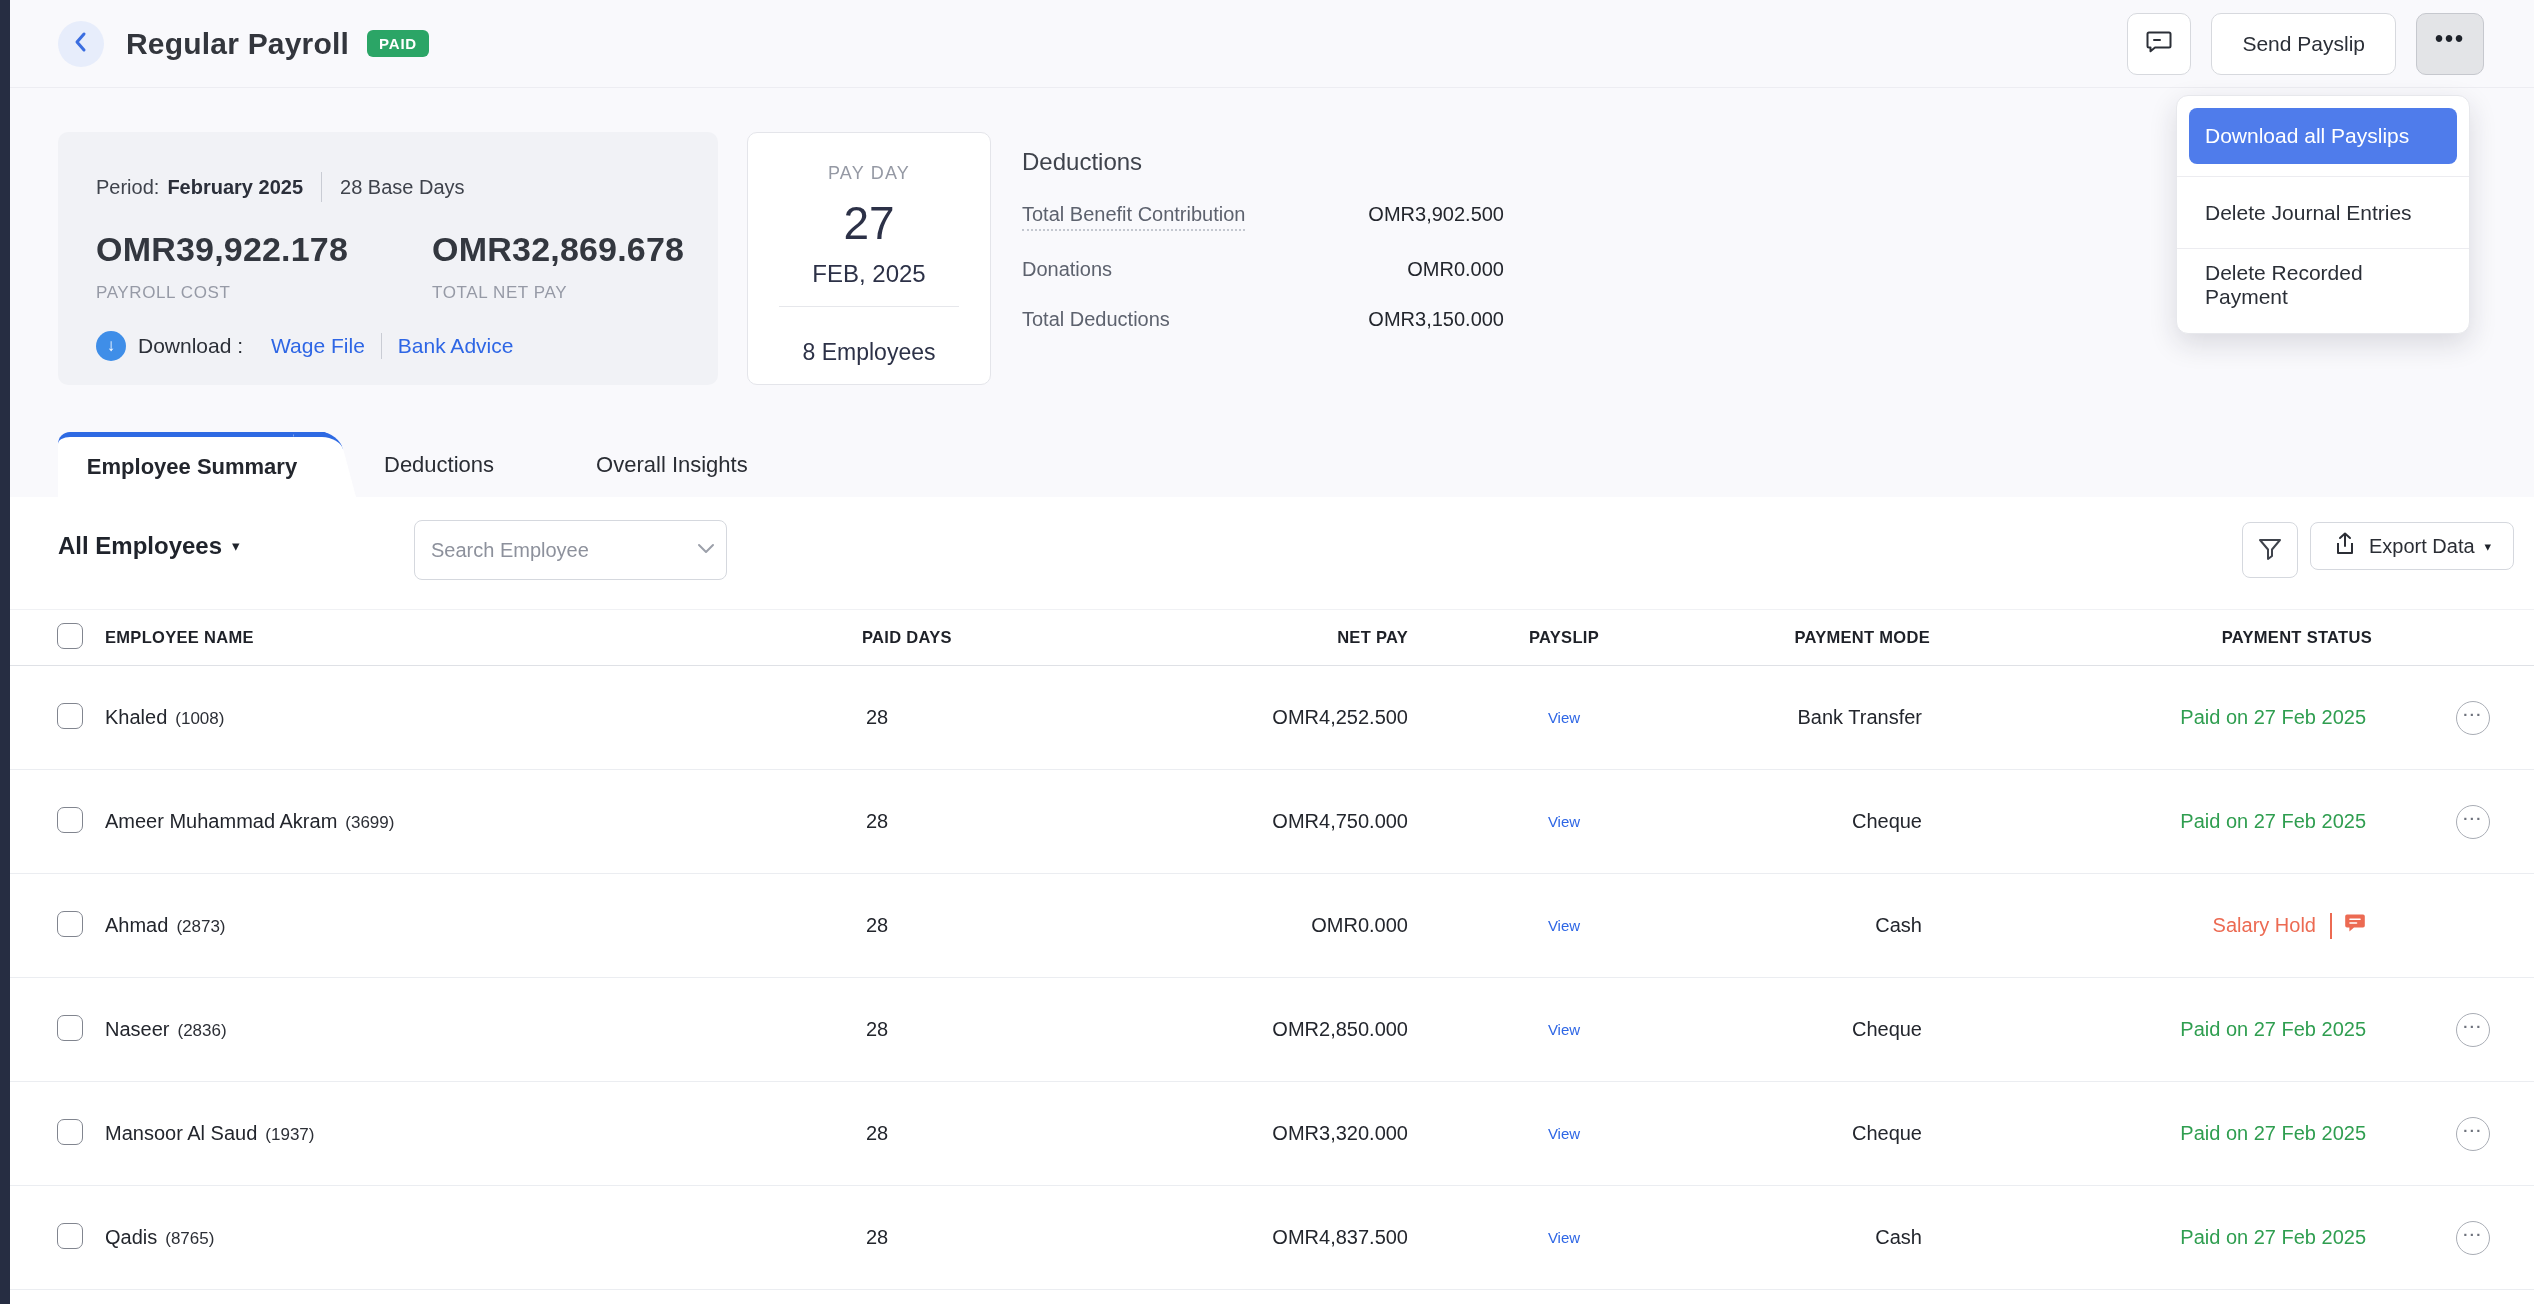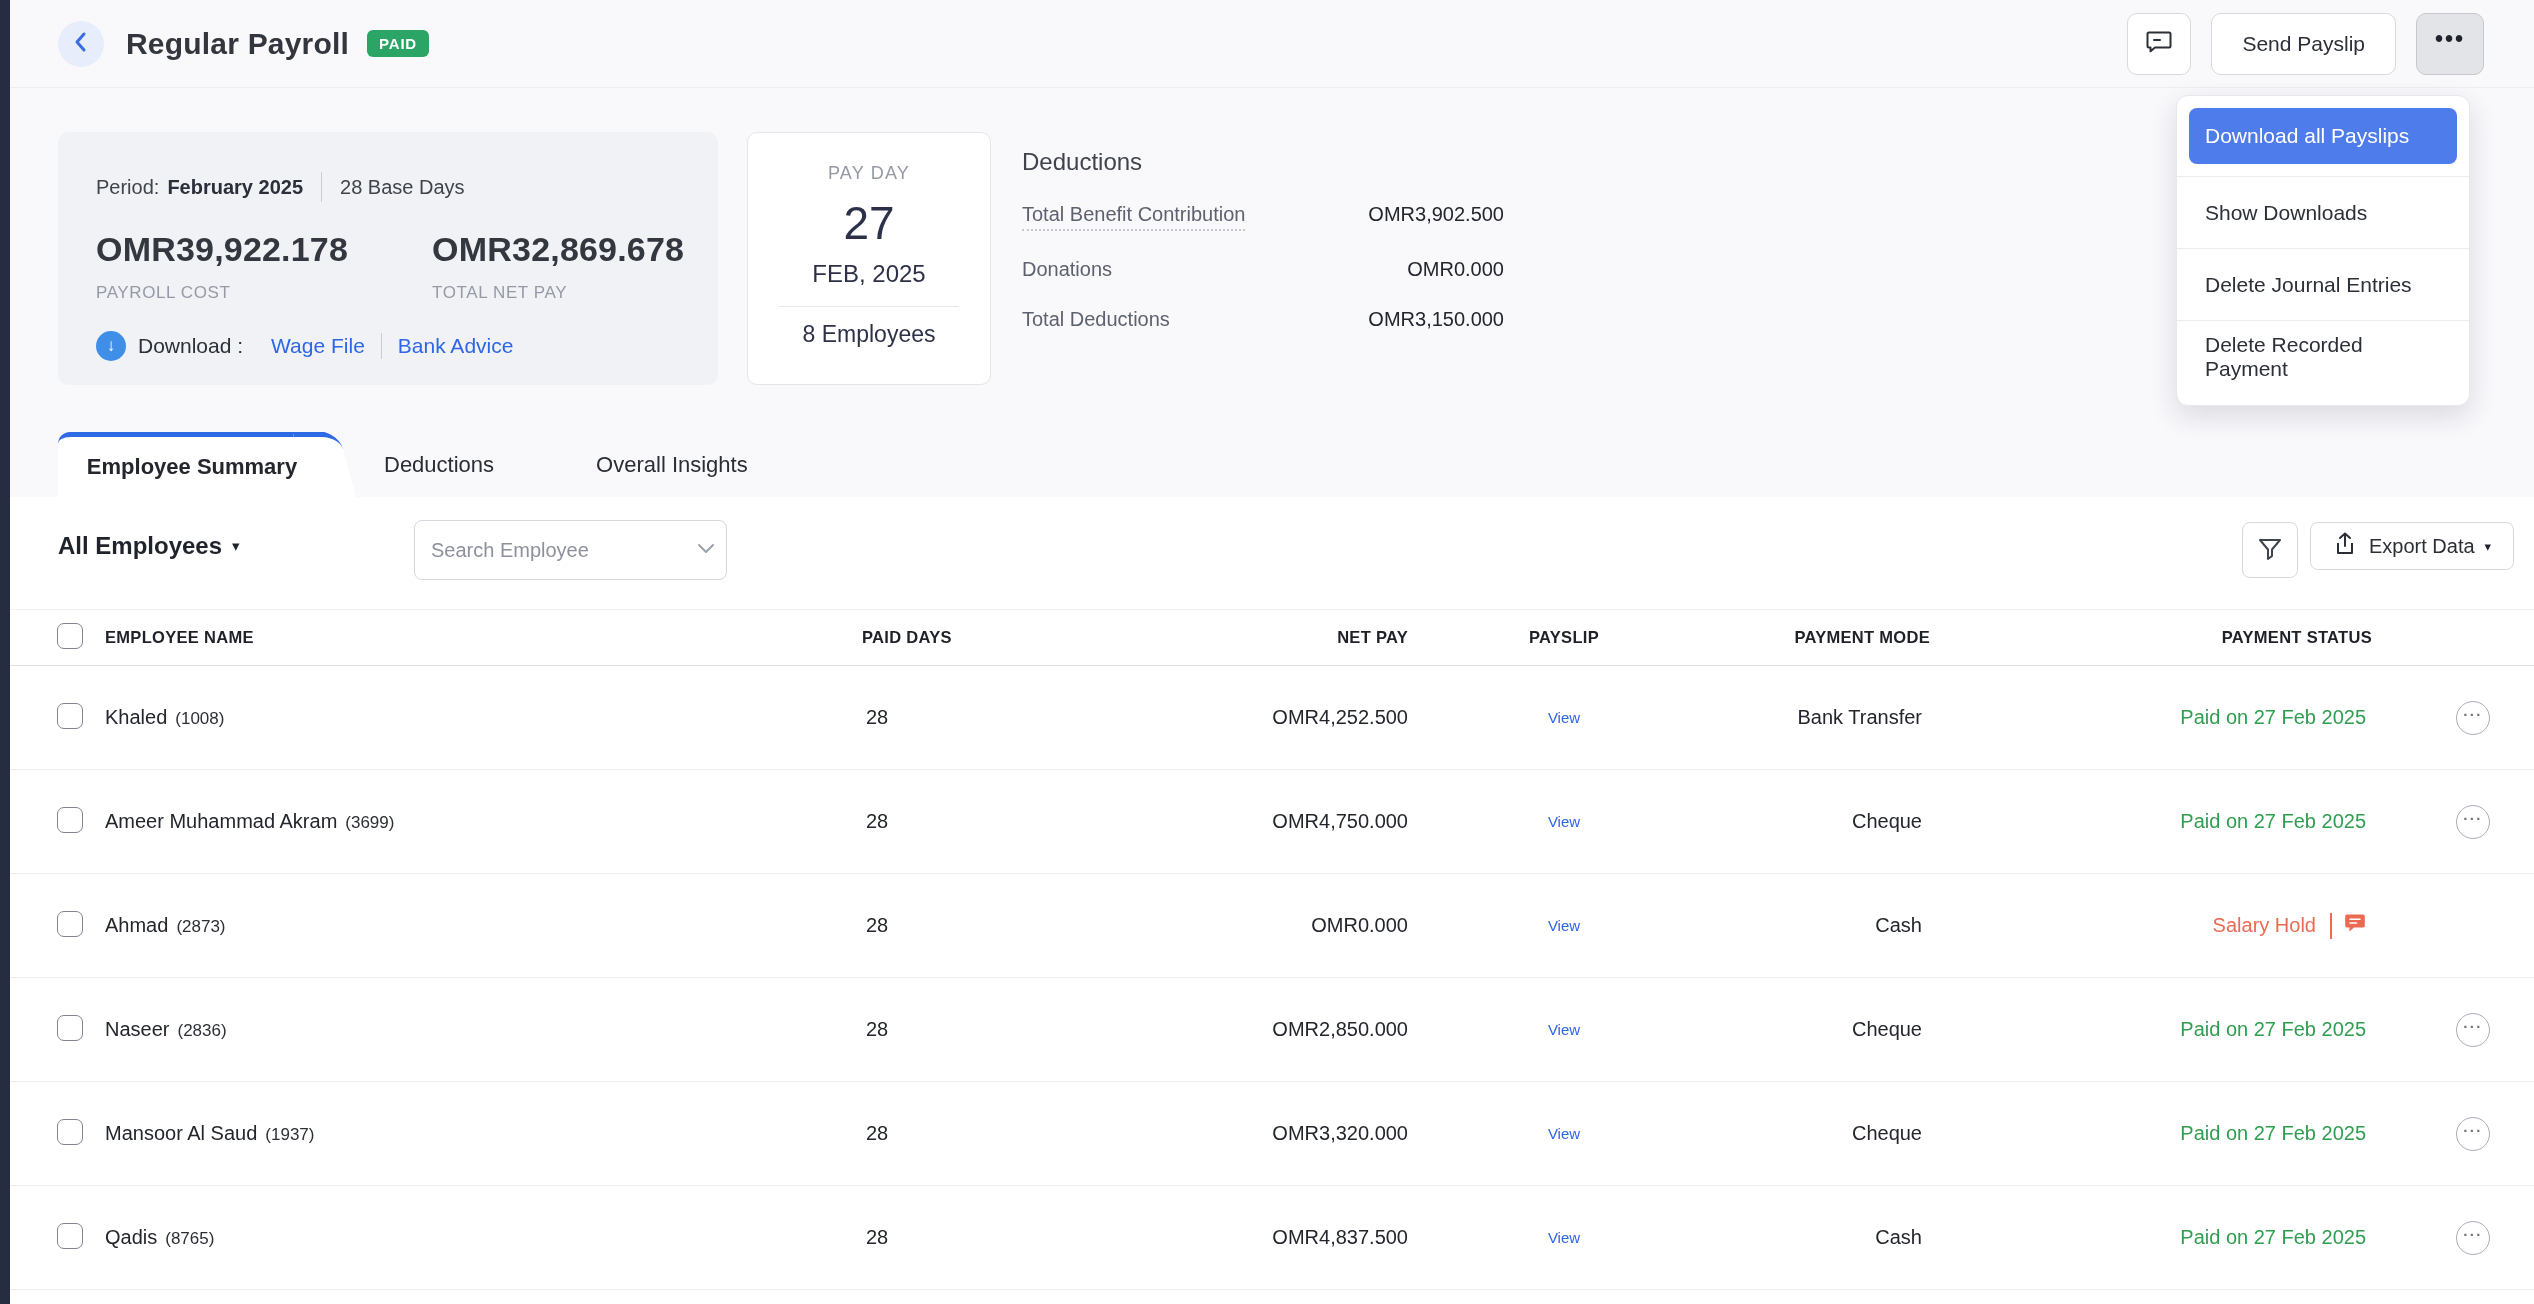--- a/index.html
+++ b/index.html
@@ -141,7 +141,6 @@
   <div class="menu">
     <div class="menu-item-hl">Download all Payslips</div>
     <div class="menu-div"></div>
-    <div class="menu-item">Show Downloads</div>
     <div class="menu-item">Delete Journal Entries</div>
     <div class="menu-item">Delete Recorded Payment</div>
   </div>

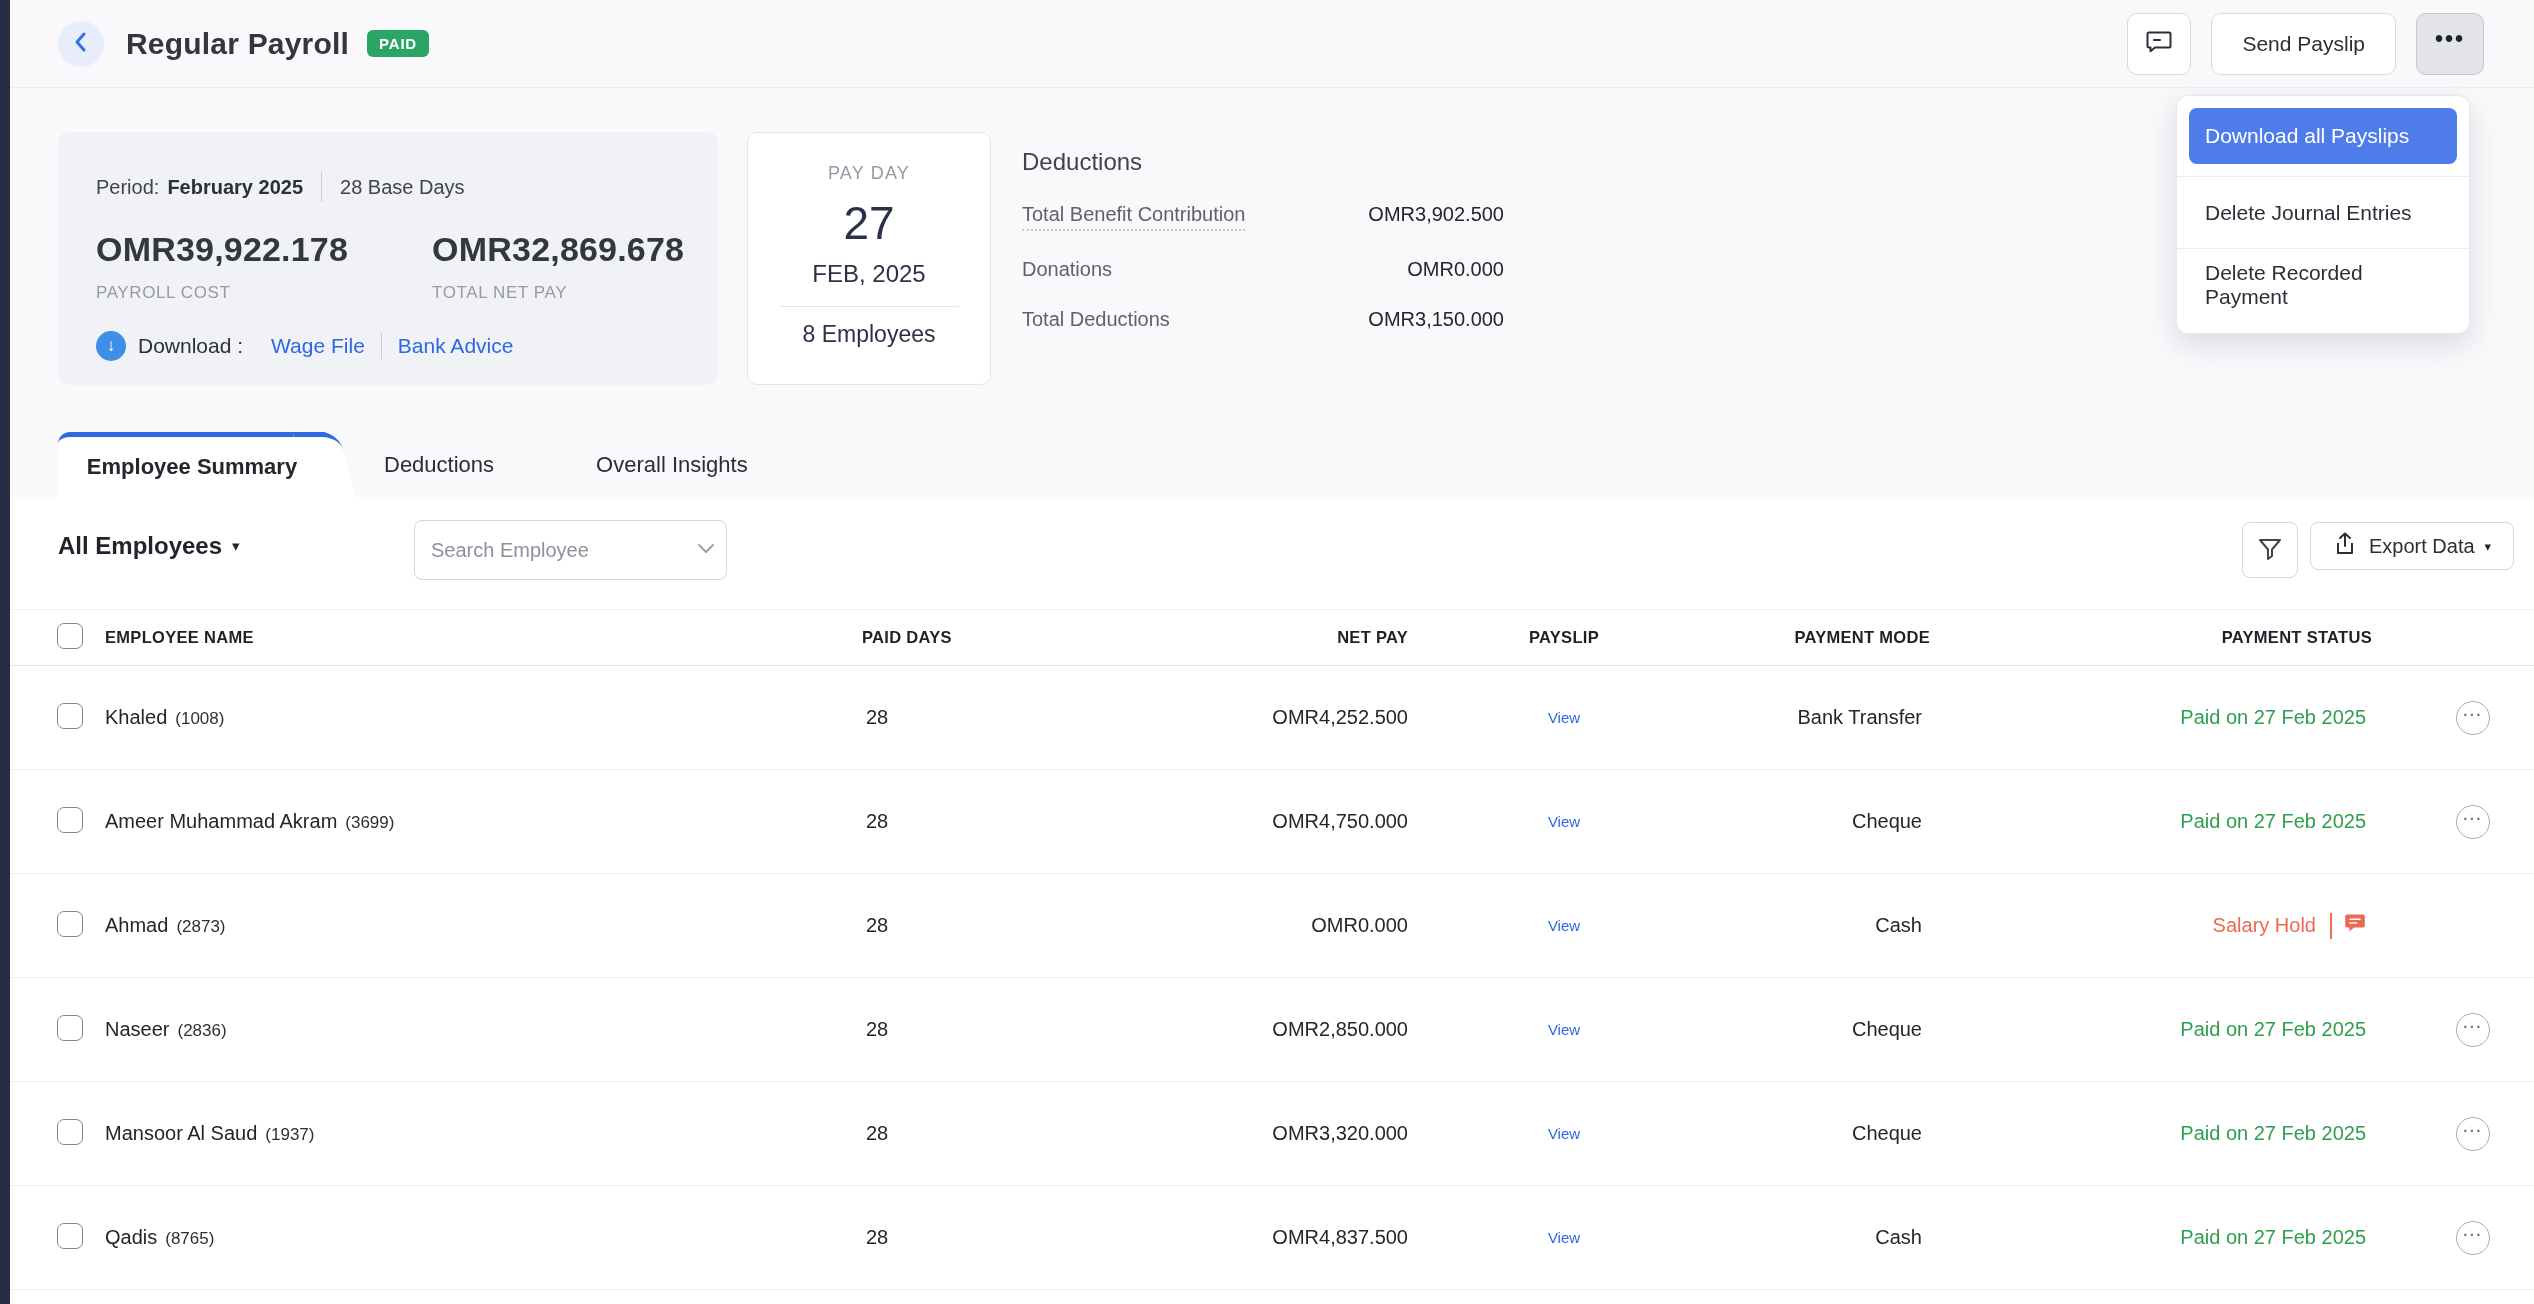--- a/index.html
+++ b/index.html
@@ -52,7 +52,7 @@
   .payday-day { font-size:46px; color:#2c3147; font-weight:500; margin-top:12px; }
   .payday-date { font-size:24px; color:#2c3147; margin-top:10px; }
   .payday-div { width:180px; height:1px; background:#e6e7eb; margin-top:18px; }
-  .payday-emp { font-size:23px; color:#2c3147; margin-top:14px; }
+  .payday-emp { font-size:23px; color:#2c3147; margin-top:32px; }
 
   .deductions-block { position:absolute; left:1022px; top:148px; width:482px; }
   .ded-title { font-size:24px; color:#3f434c; }

